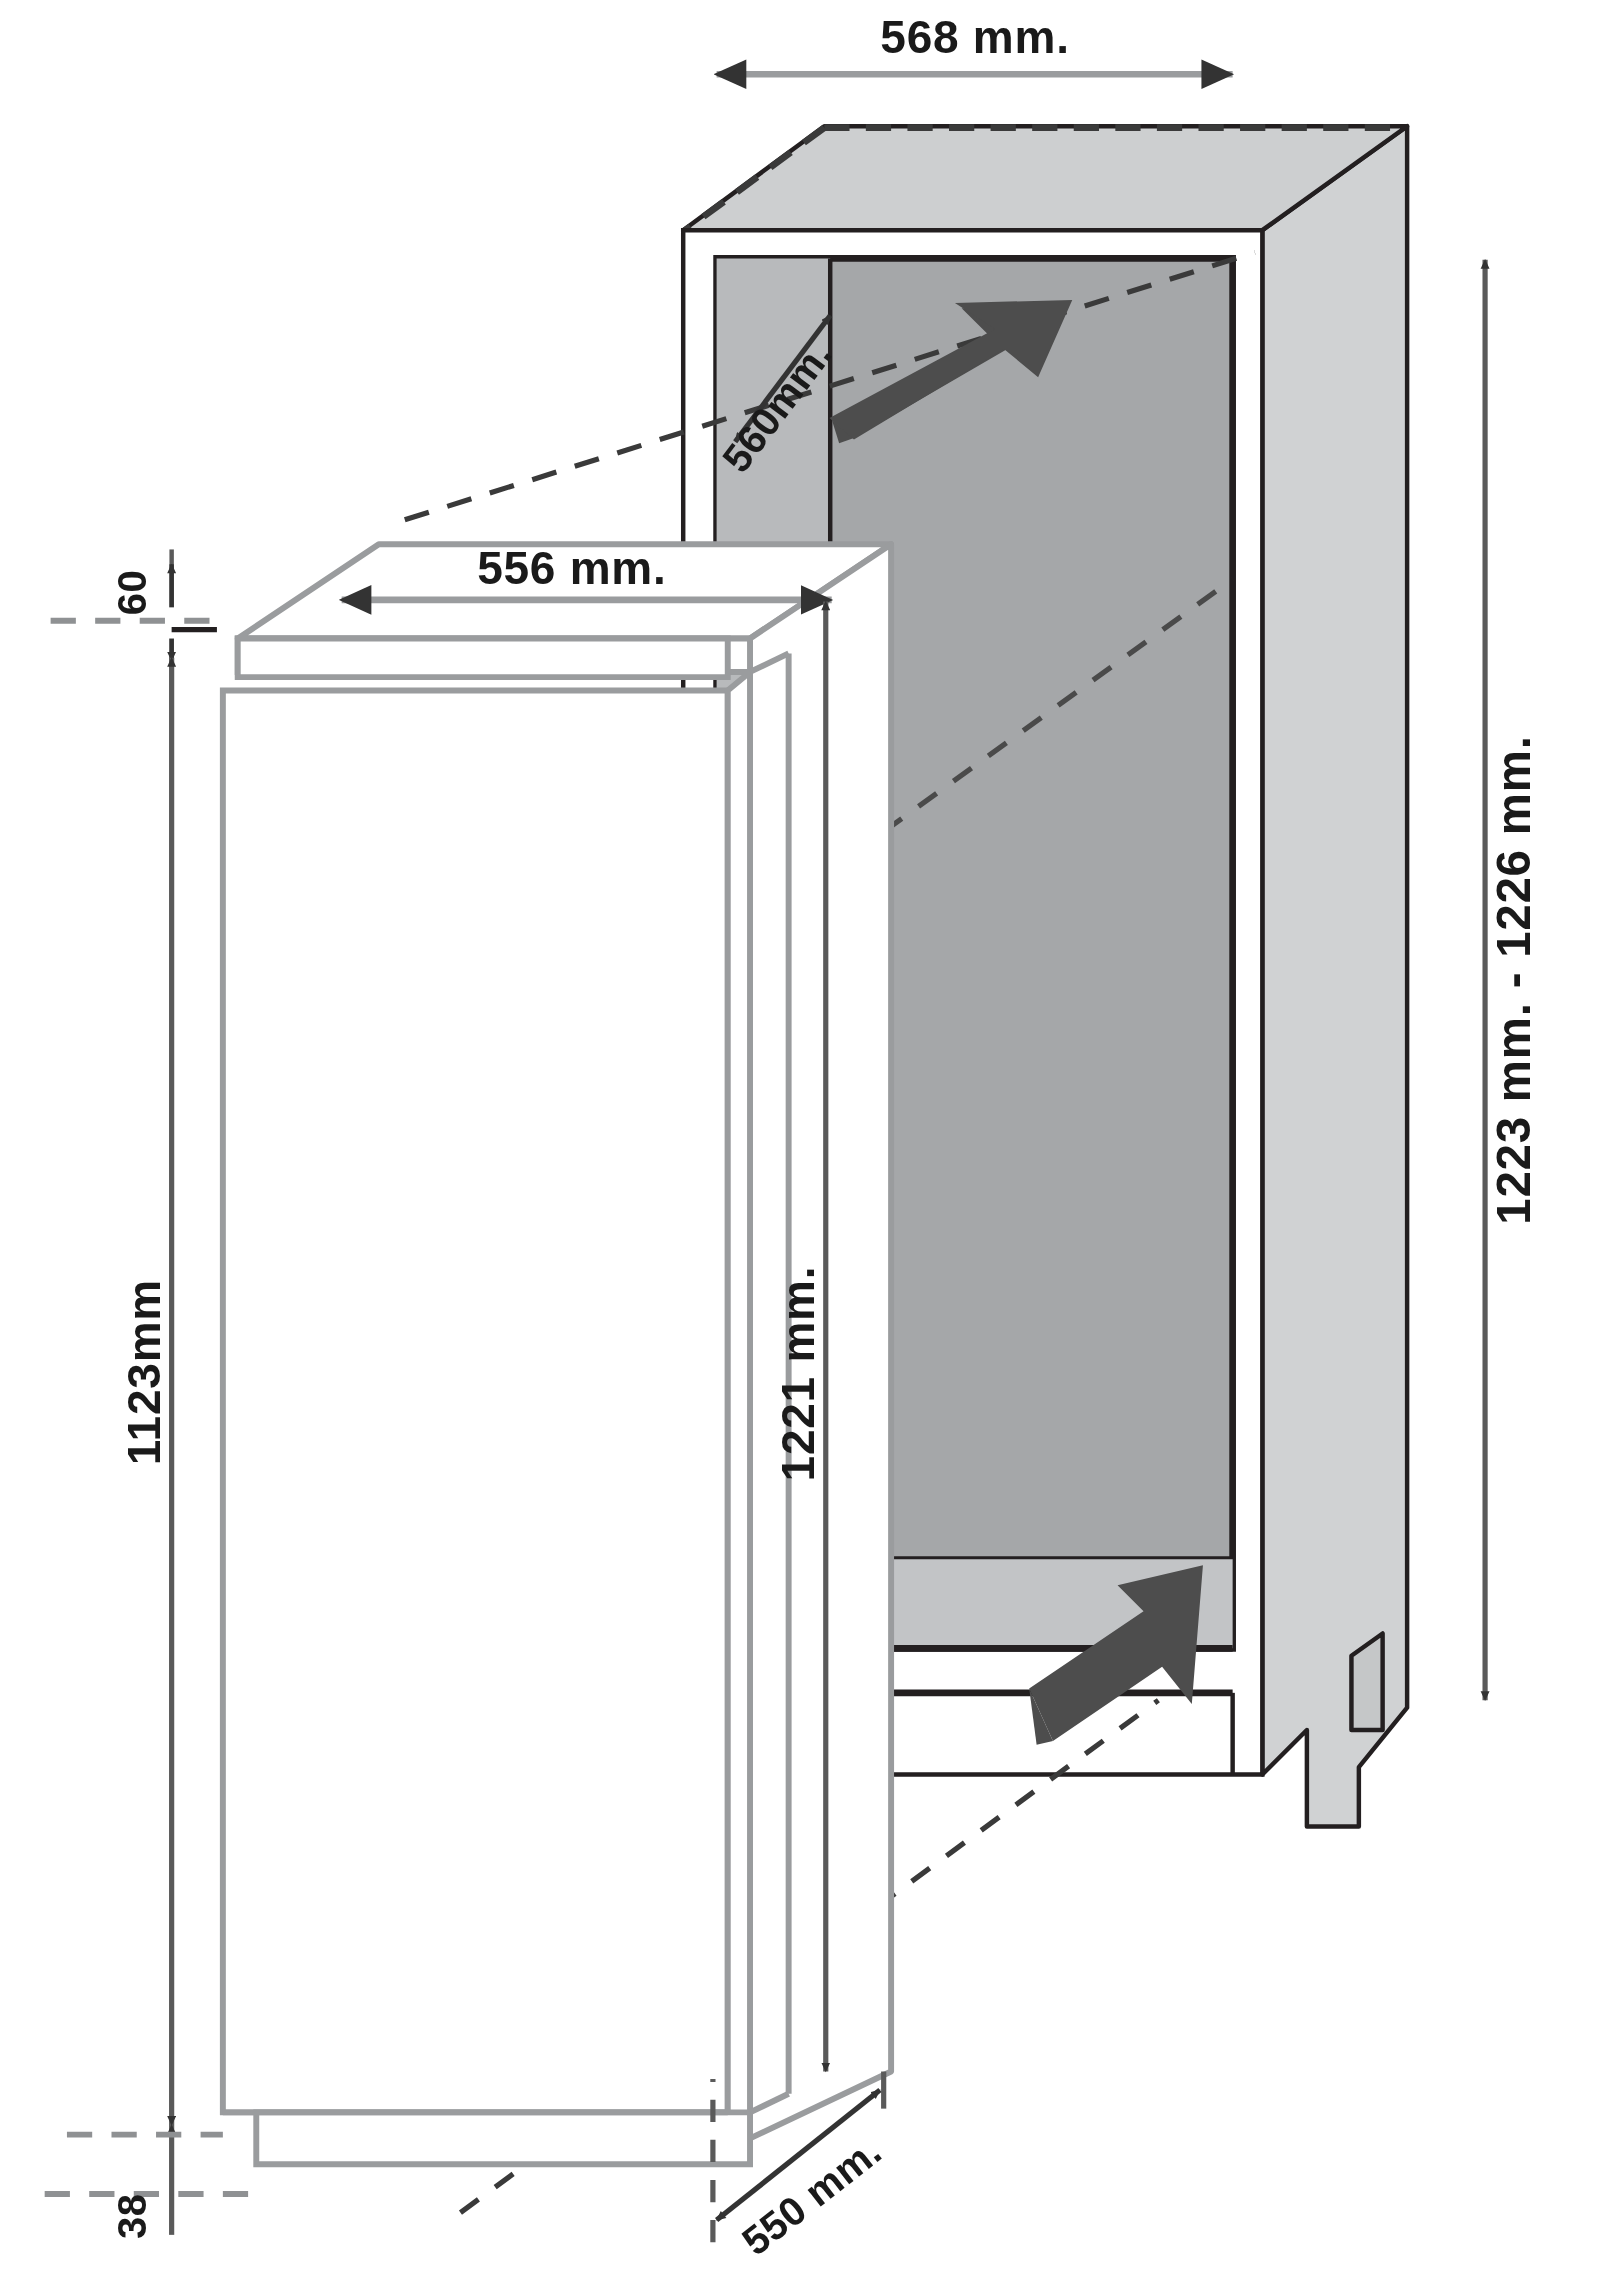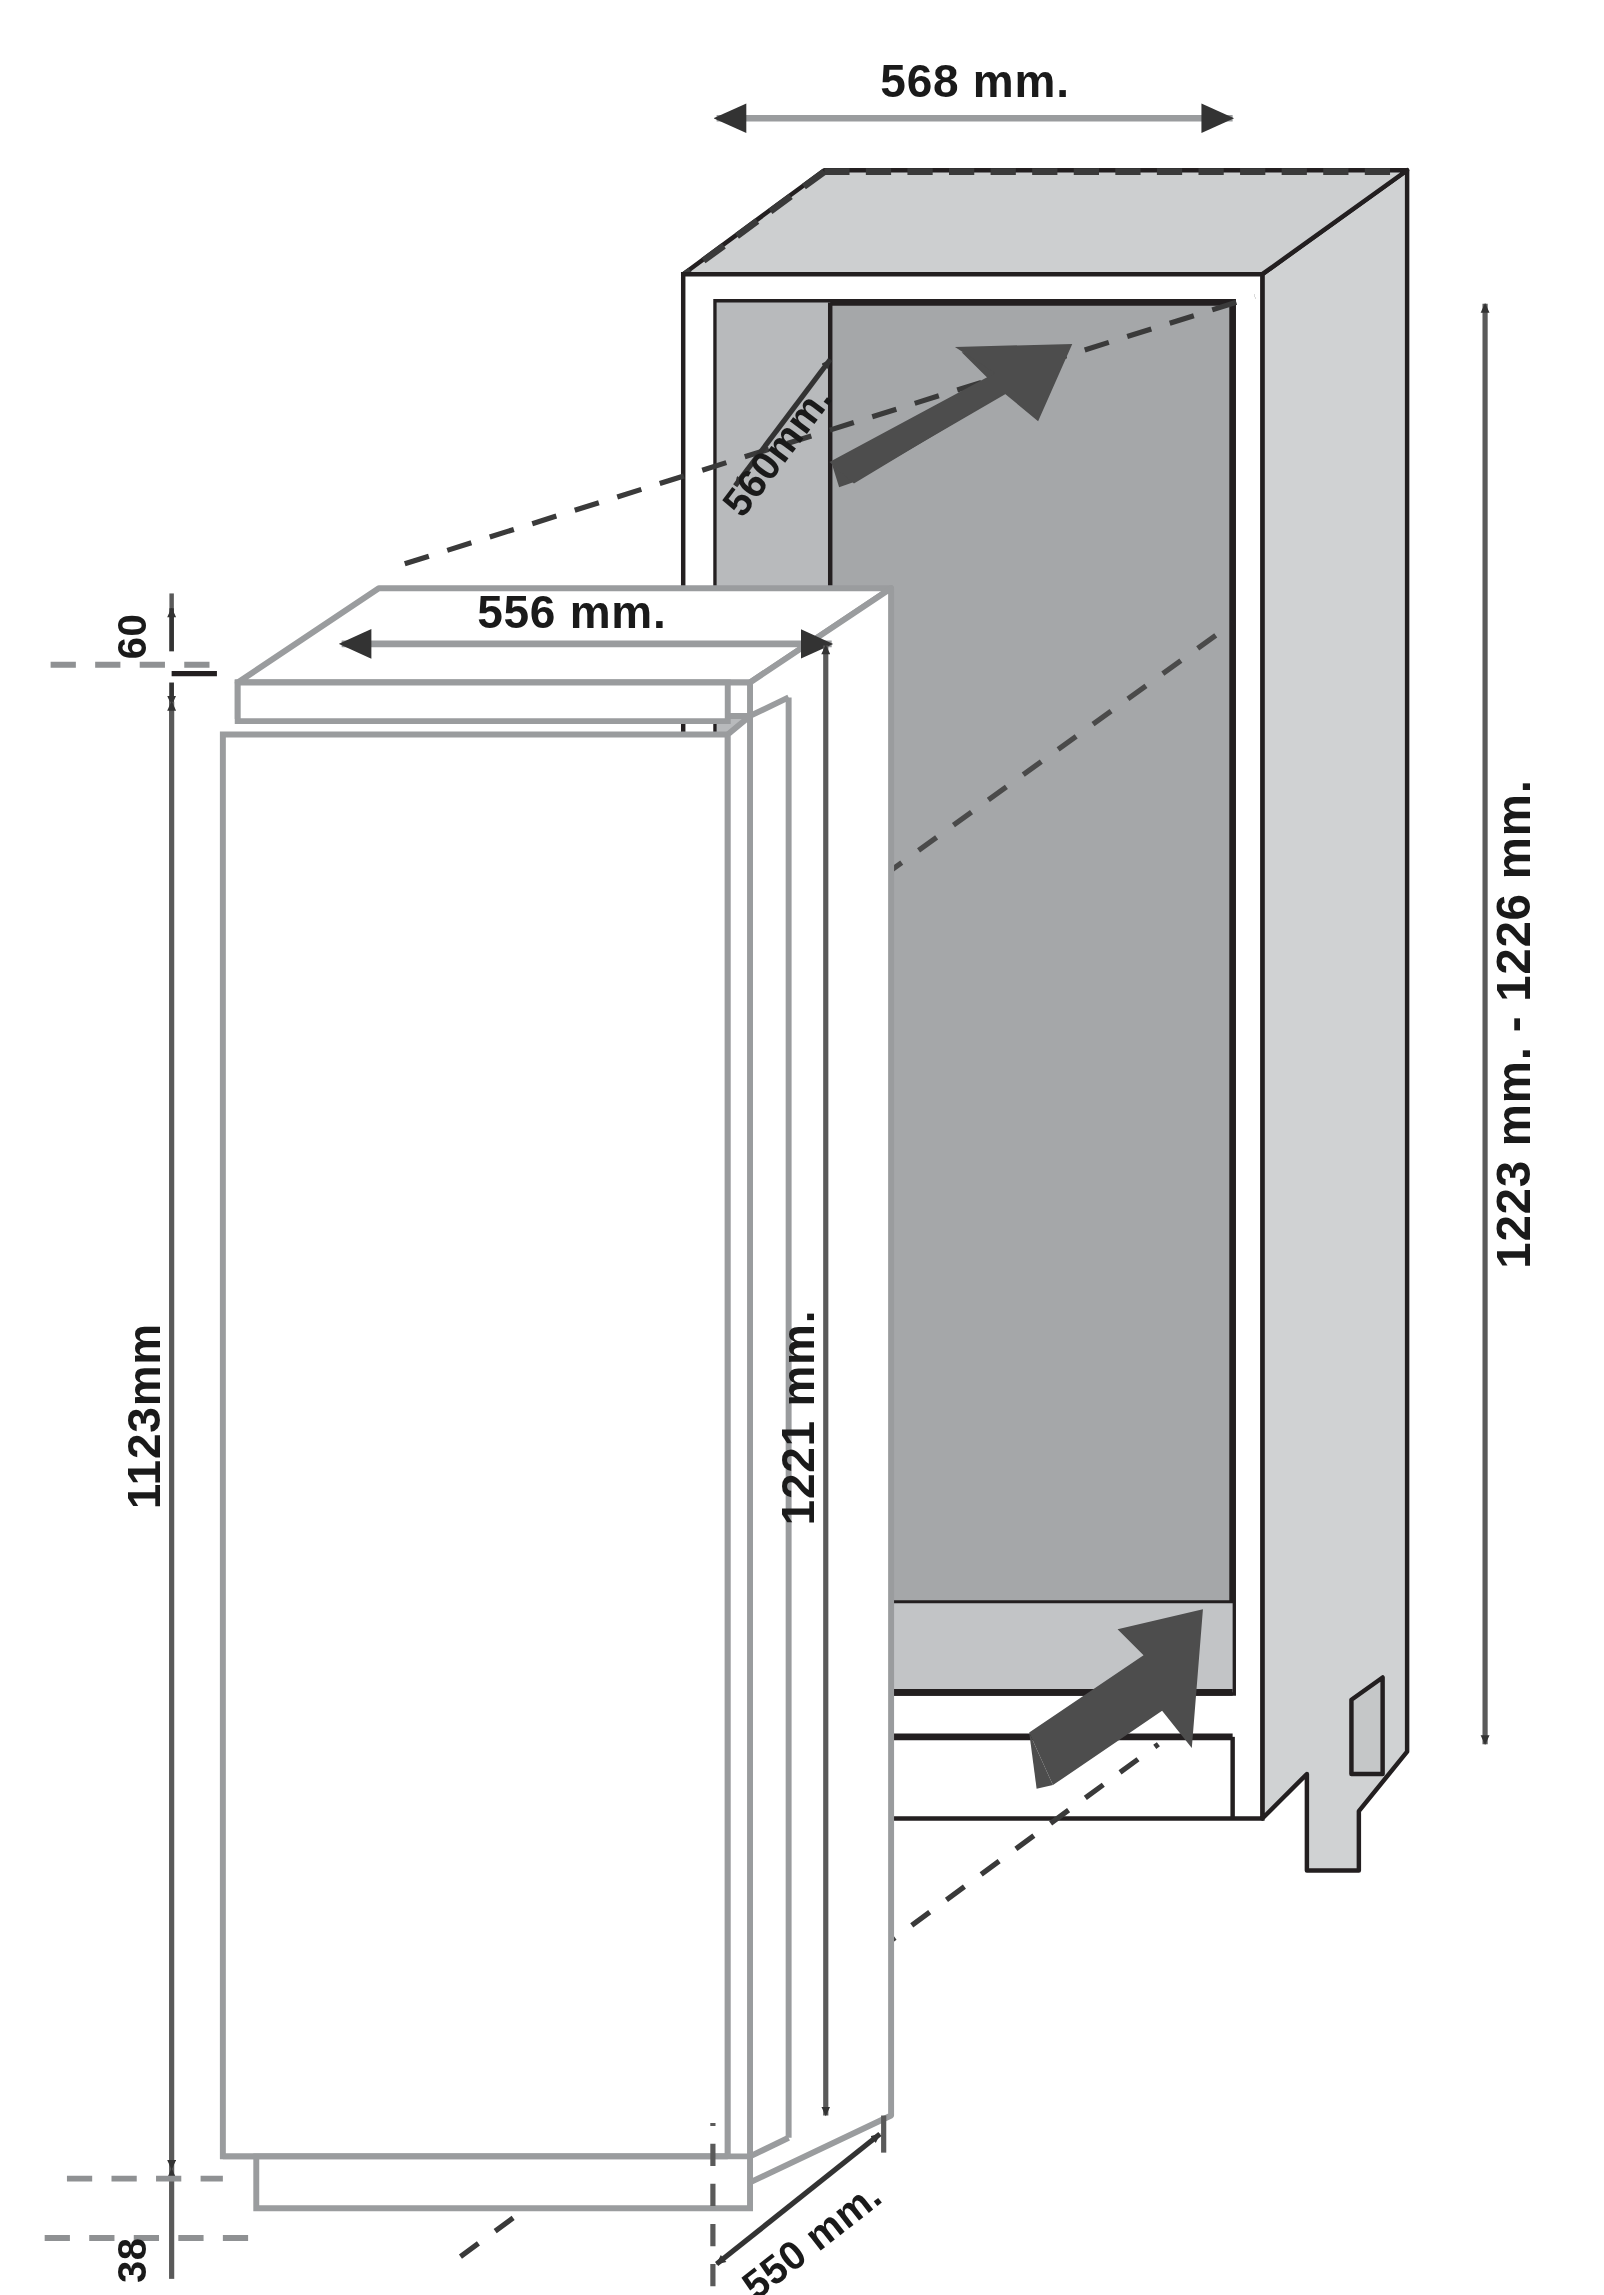--- a/index.html
+++ b/index.html
@@ -18,7 +18,6 @@
     width: 1604px;
     height: 2247px;
     background: #ffffff;
-    margin-top: 44px;
   }
   svg.drawing {
     display: block;

